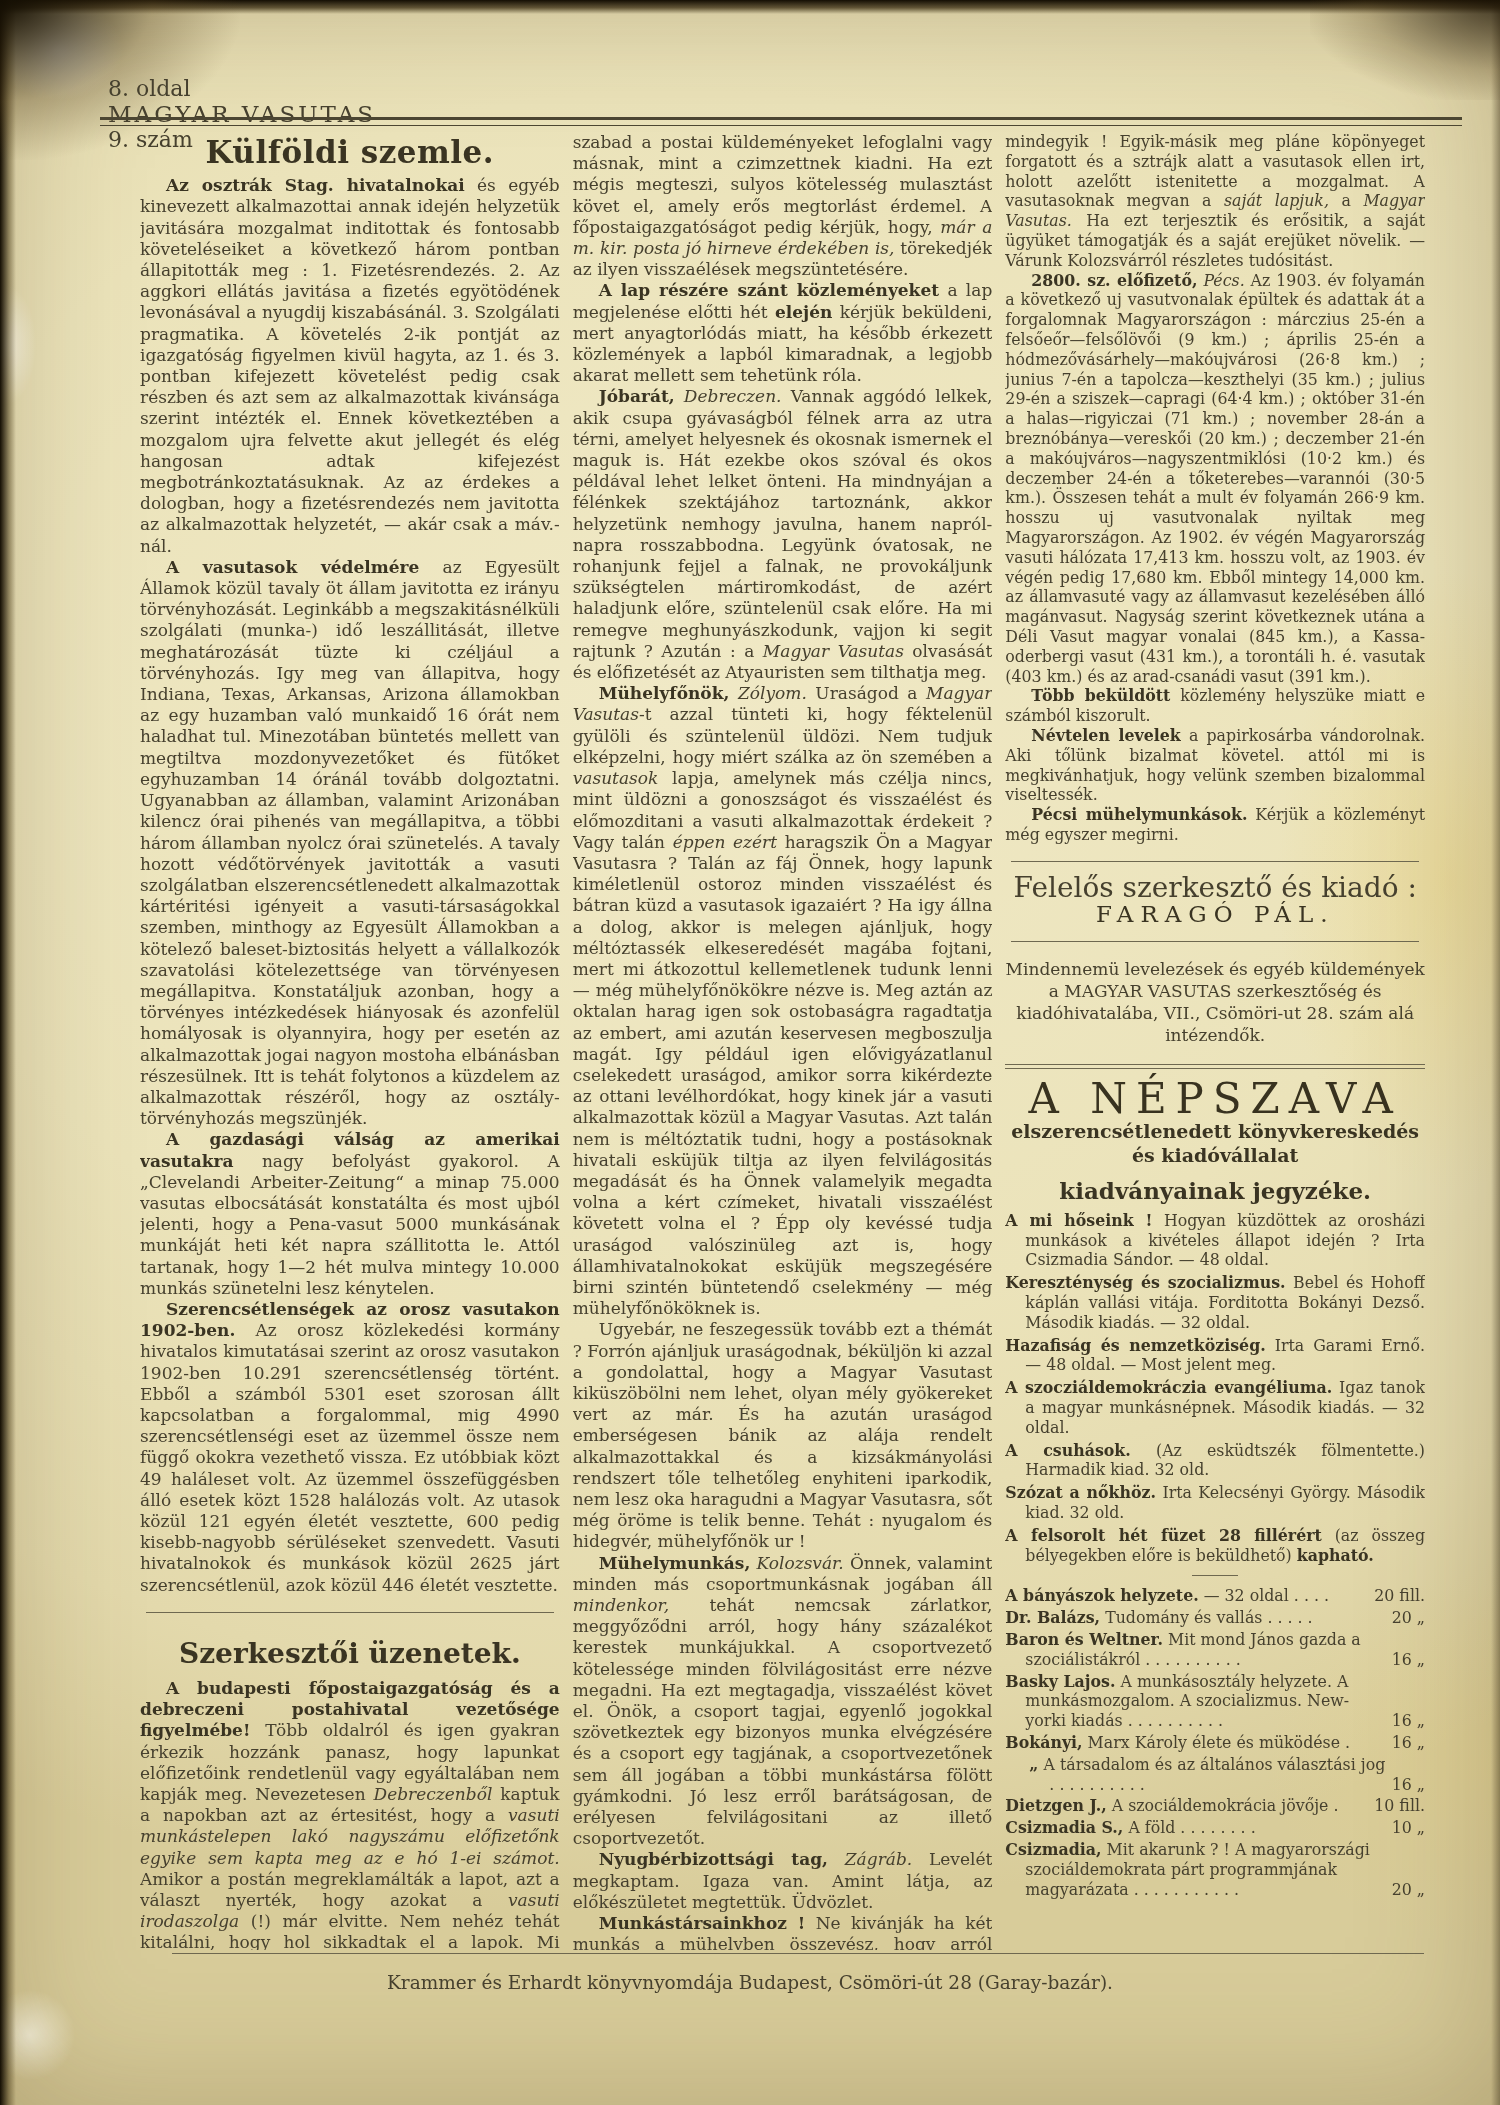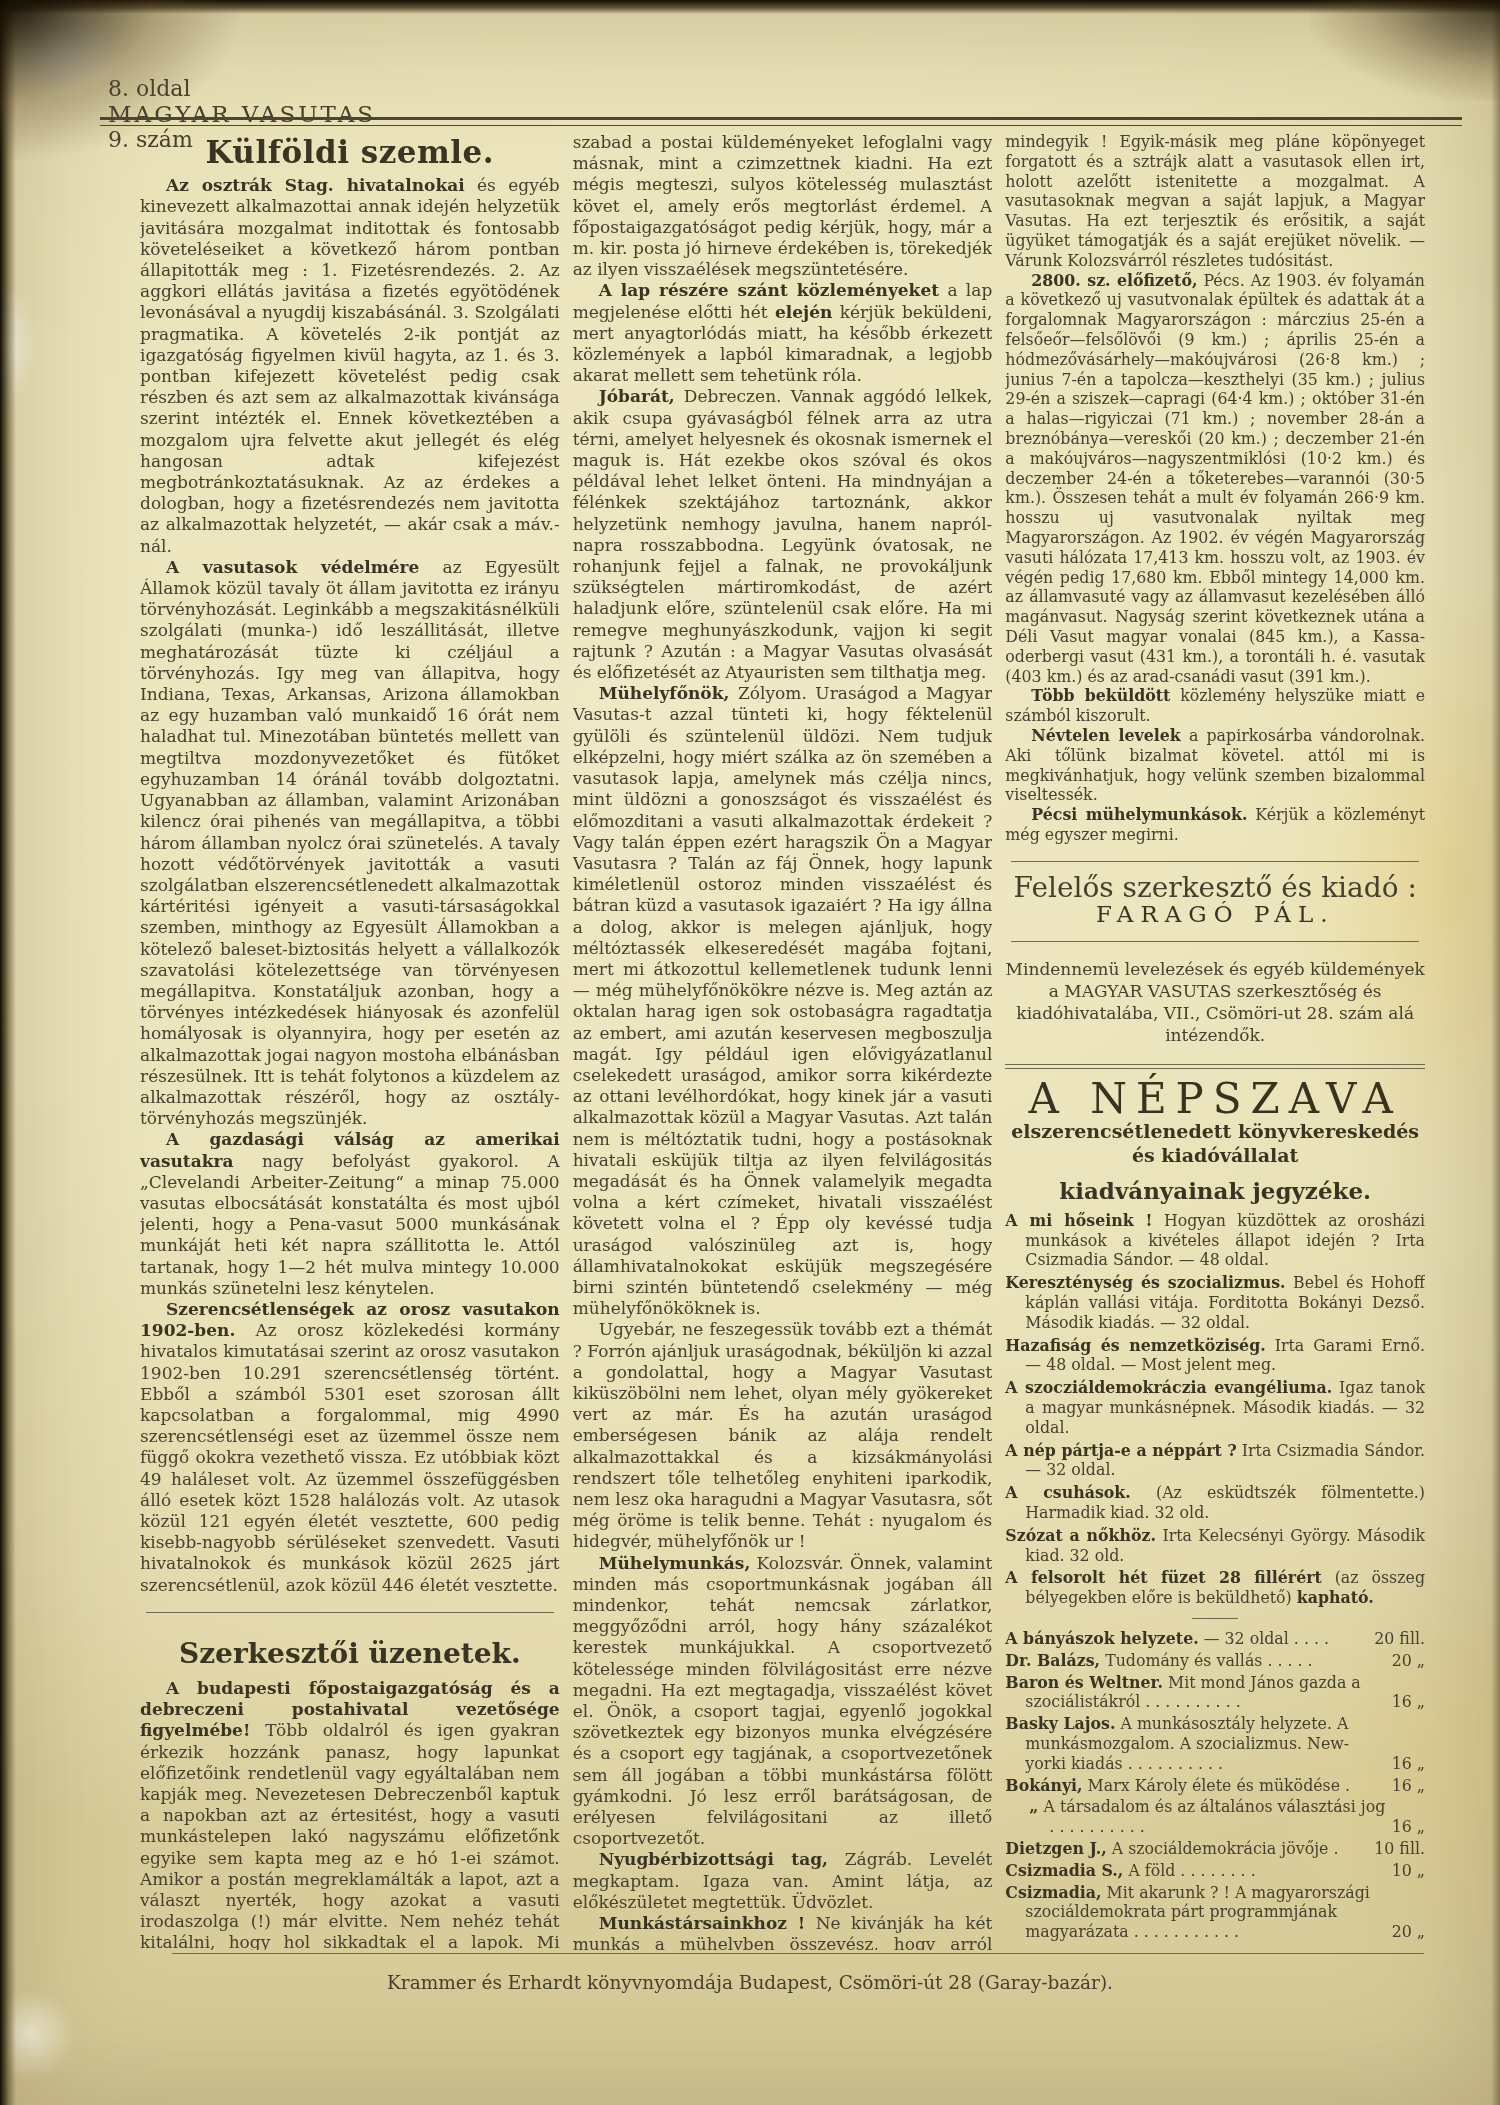--- a/index.html
+++ b/index.html
@@ -39,7 +39,7 @@
   p.para.noind{text-indent:0;}
   p.para.hang{text-indent:-20px;padding-left:20px;margin:3px 0;}
   .b{font-weight:700;color:#3a3422;}
-  .i{}
+  .i{font-style:italic;}
 
   .heading{text-align:center;font-weight:700;color:#3a3422;}
   .heading.xl{font-size:31px;margin:10px 0 12px;letter-spacing:.5px;}

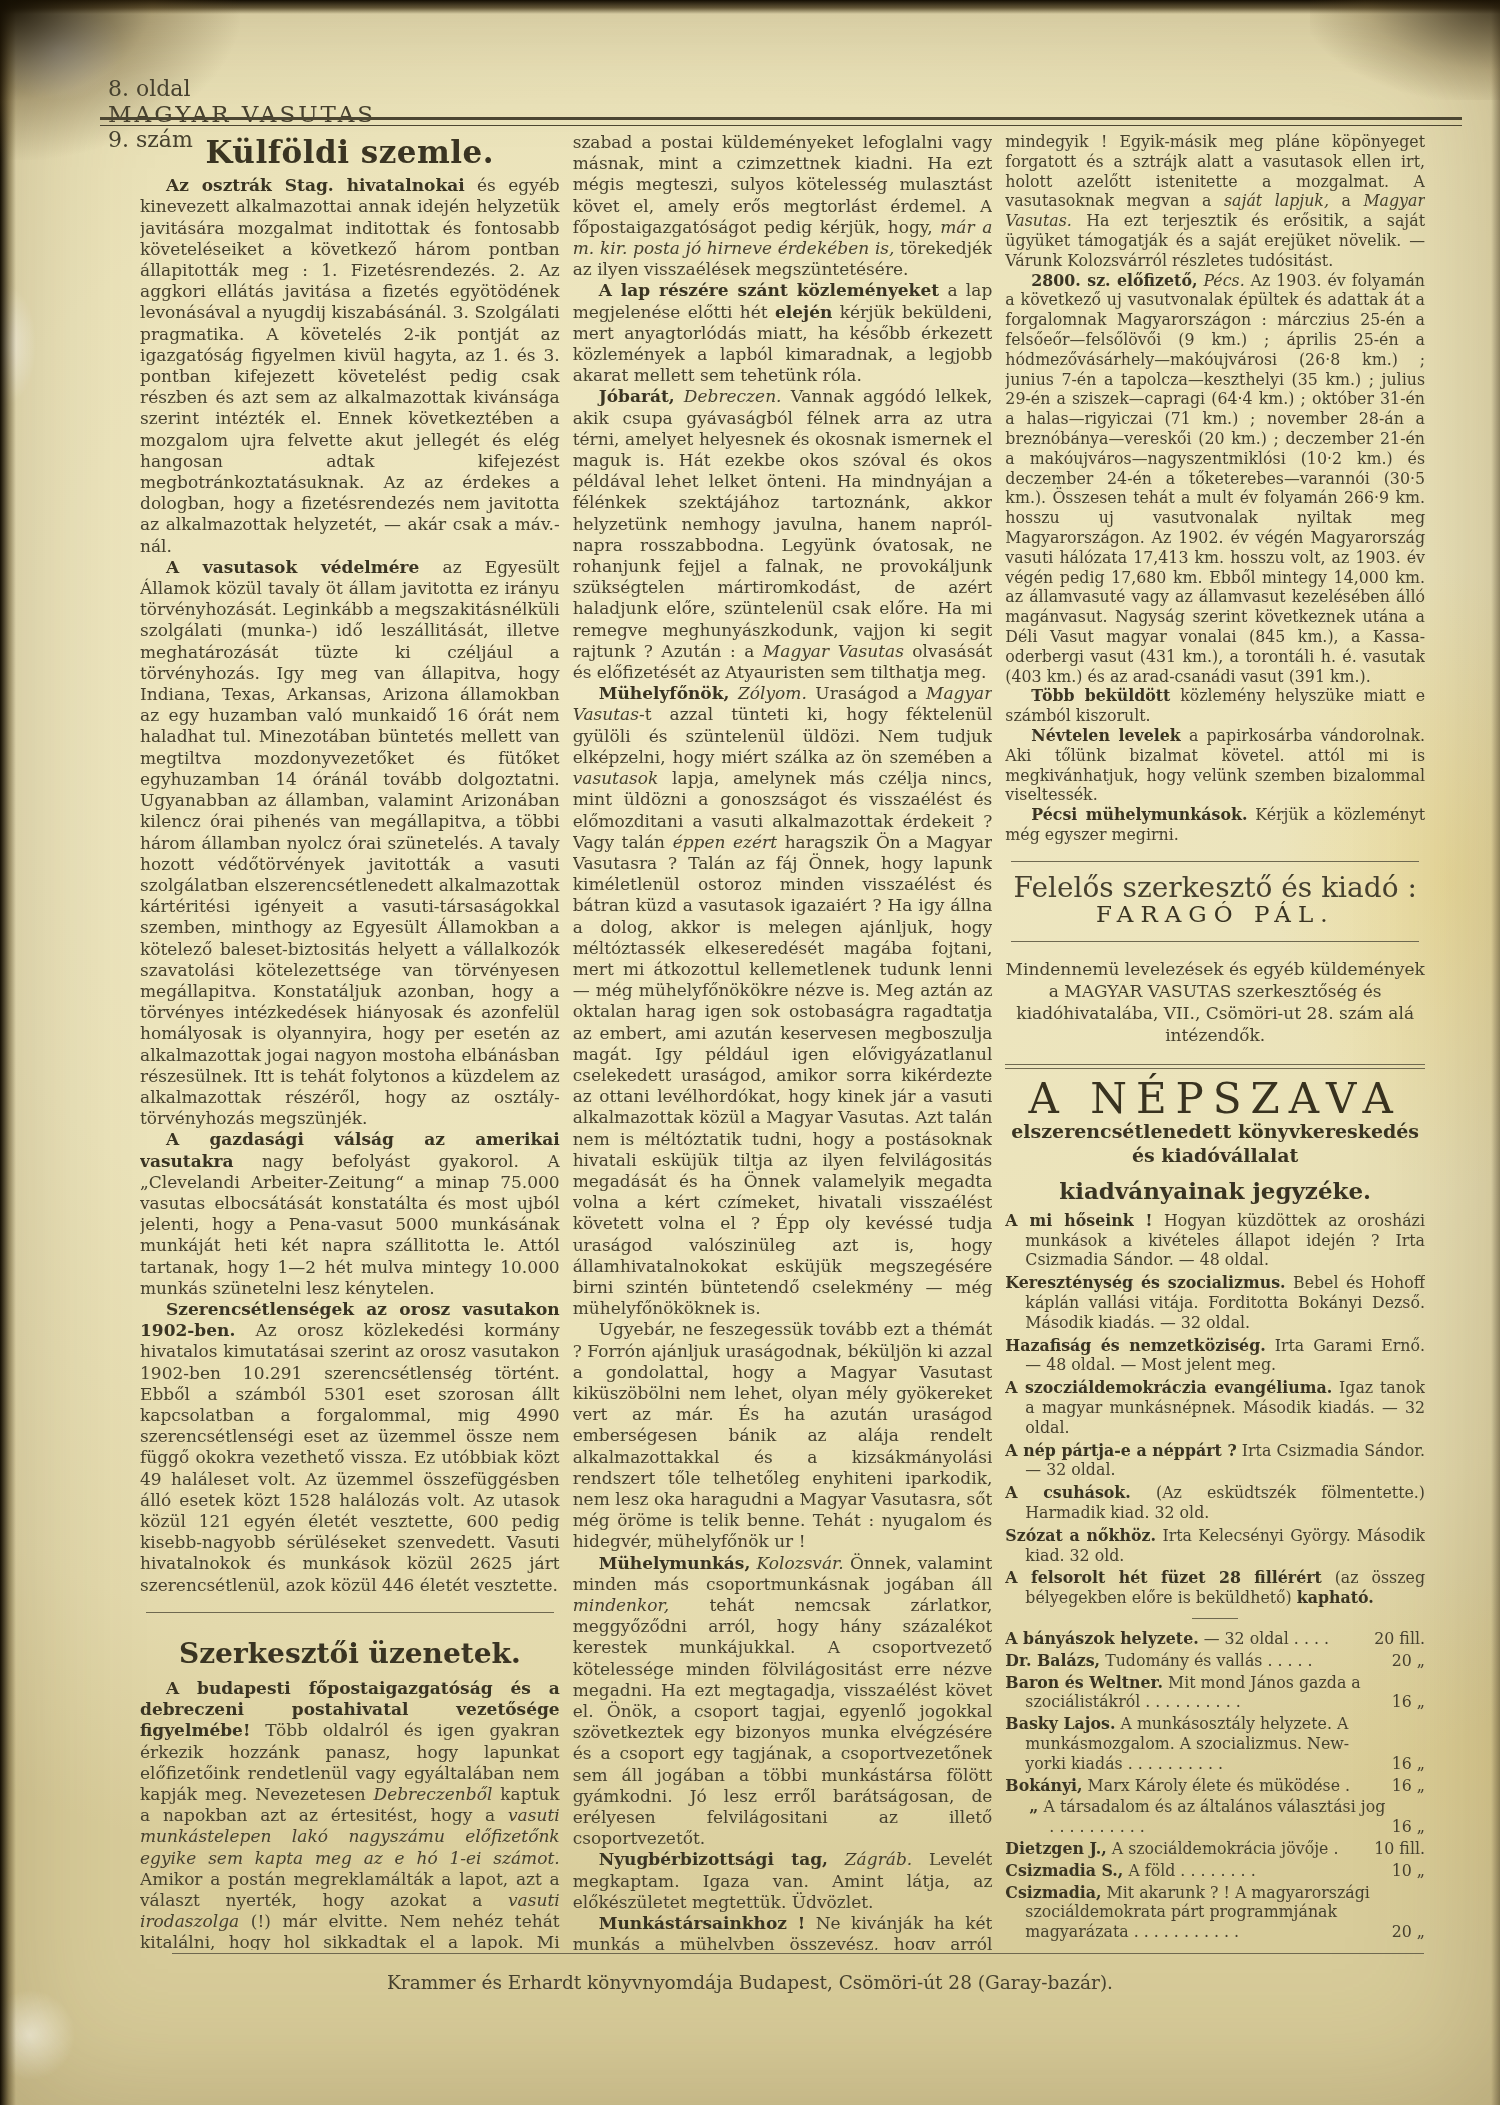--- a/index.html
+++ b/index.html
@@ -126,7 +126,6 @@
         <p class="para hang"><span class="b">Kereszténység és szocializmus.</span><span> Bebel és Hohoff káplán vallási vitája. Forditotta Bokányi Dezső. Második kiadás. — 32 oldal.</span></p>
         <p class="para hang"><span class="b">Hazafiság és nemzetköziség.</span><span> Irta Garami Ernő. — 48 oldal. — Most jelent meg.</span></p>
         <p class="para hang"><span class="b">A szocziáldemokráczia evangéliuma.</span><span> Igaz tanok a magyar munkásnépnek. Második kiadás. — 32 oldal.</span></p>
-        <p class="para hang"><span class="b">A nép pártja-e a néppárt ?</span><span> Irta Csizmadia Sándor. — 32 oldal.</span></p>
         <p class="para hang"><span class="b">A csuhások.</span><span> (Az esküdtszék fölmentette.) Harmadik kiad. 32 old.</span></p>
         <p class="para hang"><span class="b">Szózat a nőkhöz.</span><span> Irta Kelecsényi György. Második kiad. 32 old.</span></p>
         <p class="para hang"><span class="b">A felsorolt hét füzet 28 fillérért</span><span> (az összeg bélyegekben előre is beküldhető) </span><span class="b">kapható.</span></p>

